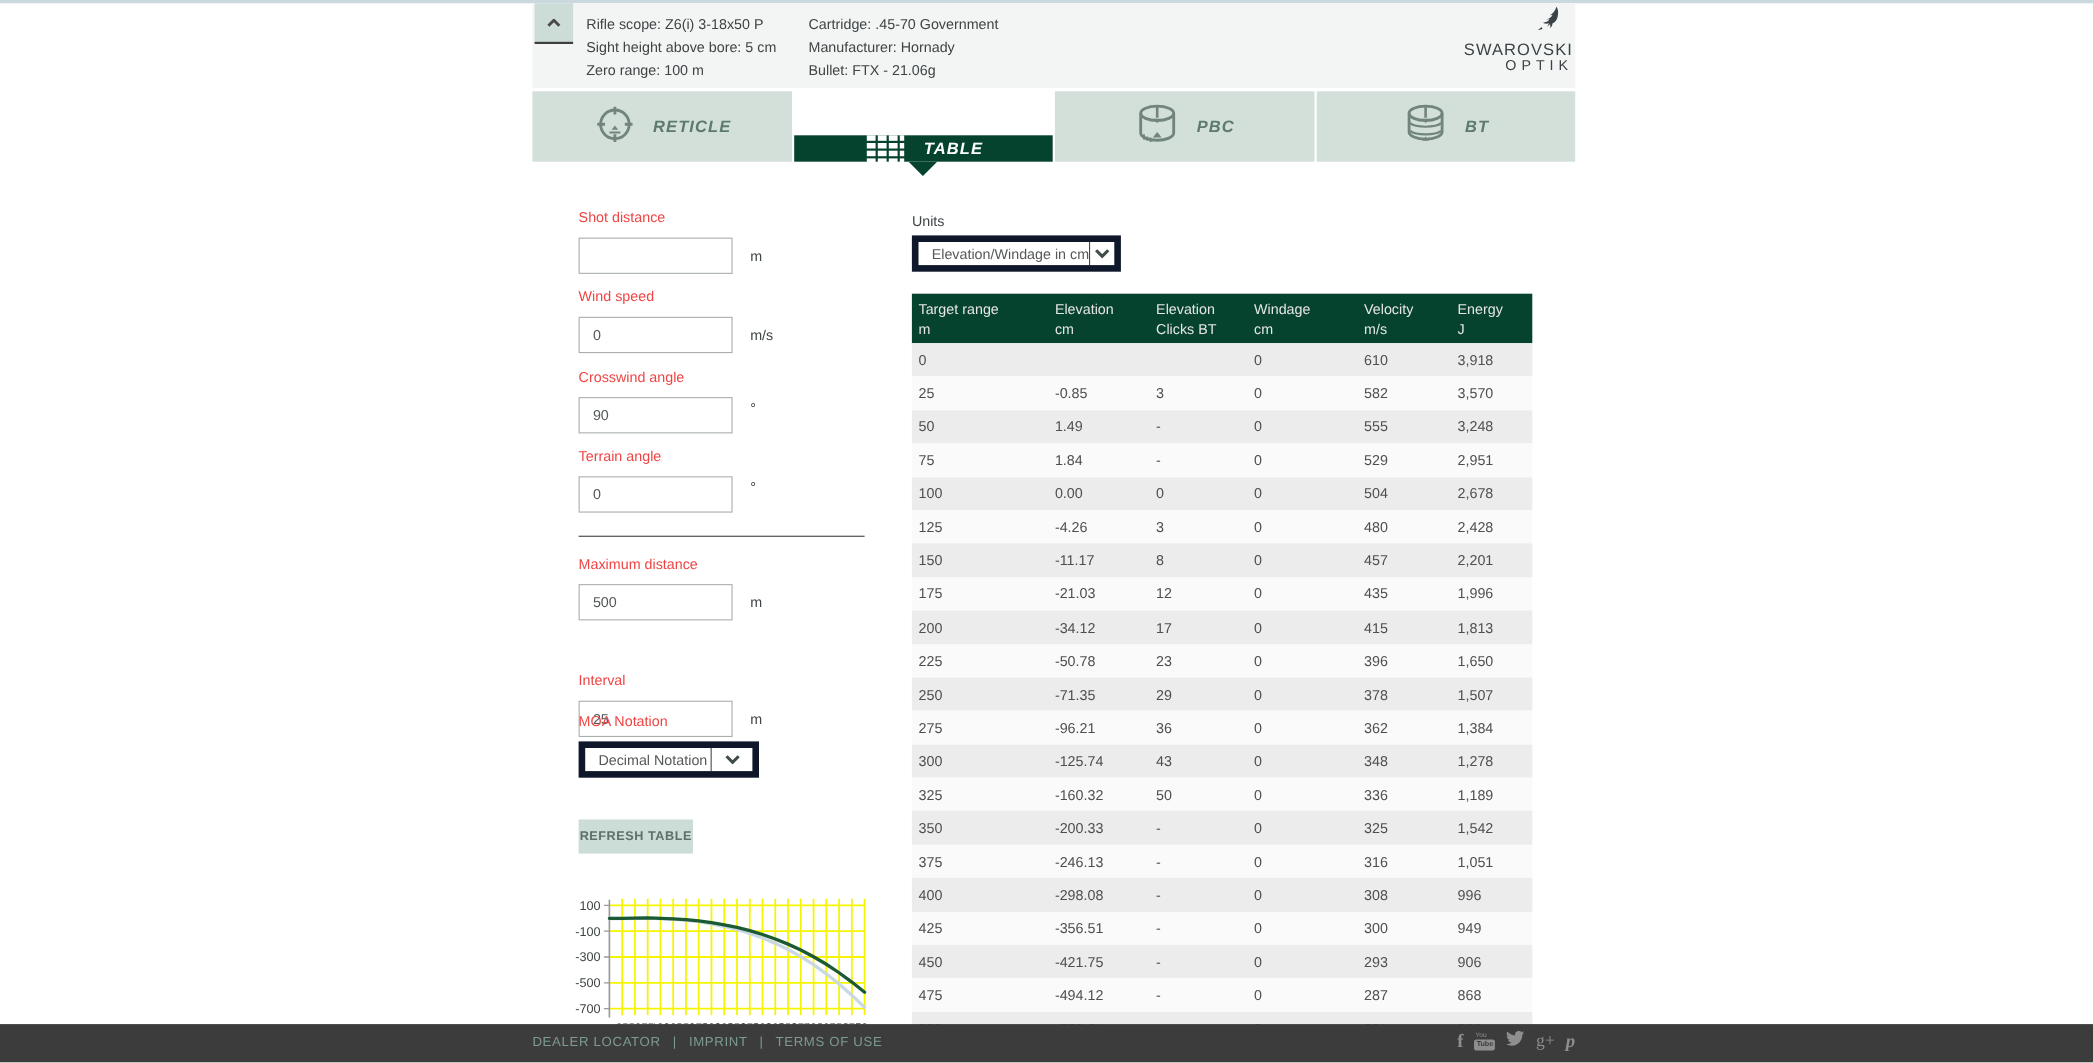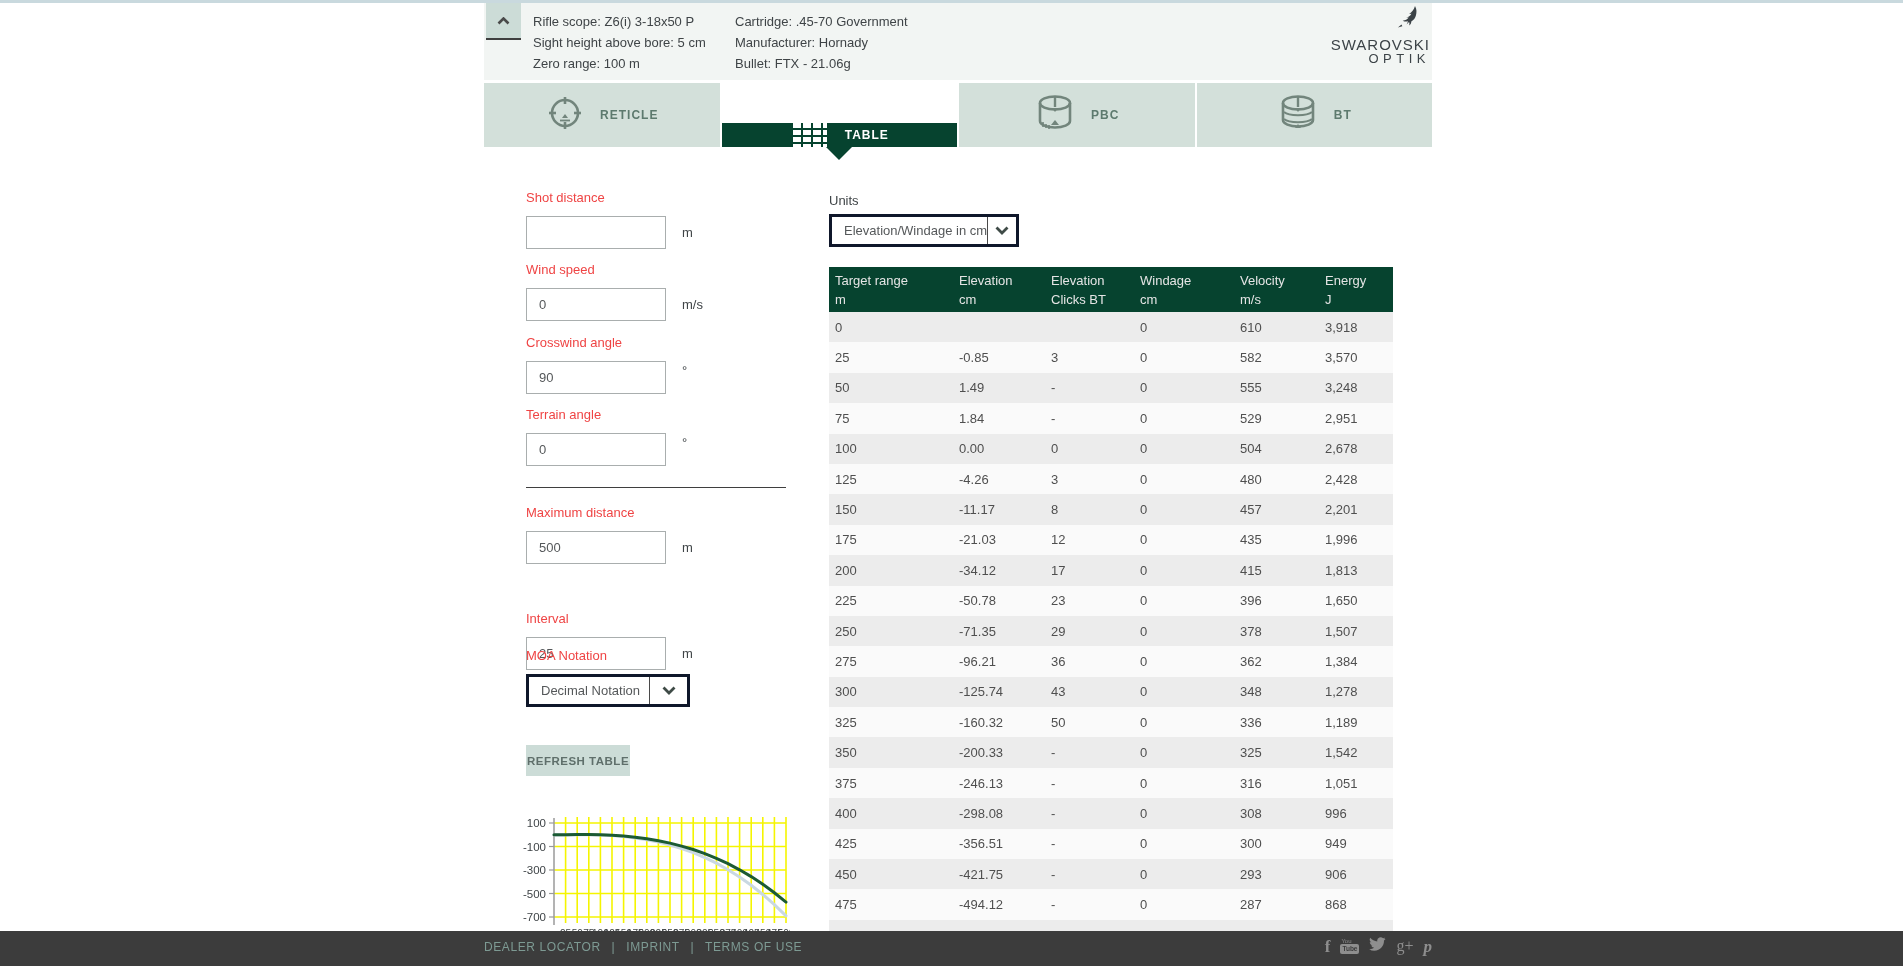--- a/index.html
+++ b/index.html
@@ -29,7 +29,7 @@
   .tab { flex:1; background:#d3e0da; display:flex; align-items:center; justify-content:center;
          gap:15px; cursor:pointer; position:relative; }
   .tab.active { background:#06432f;margin-top:40px; }
-  .tab-label { font-size:12px; font-weight:bold; letter-spacing:1px; color:#5d7a6e; }
+  .tab-label { font-size:15px; font-weight:bold; letter-spacing:1px; color:#5d7a6e;font-style:italic; }
   .tab.active .tab-label { color:#ffffff; }
   .tab-arrow { position:absolute; left:50%; bottom:-13px; transform:translateX(-50%);
                width:0; height:0; border-left:13px solid transparent; border-right:13px solid transparent;

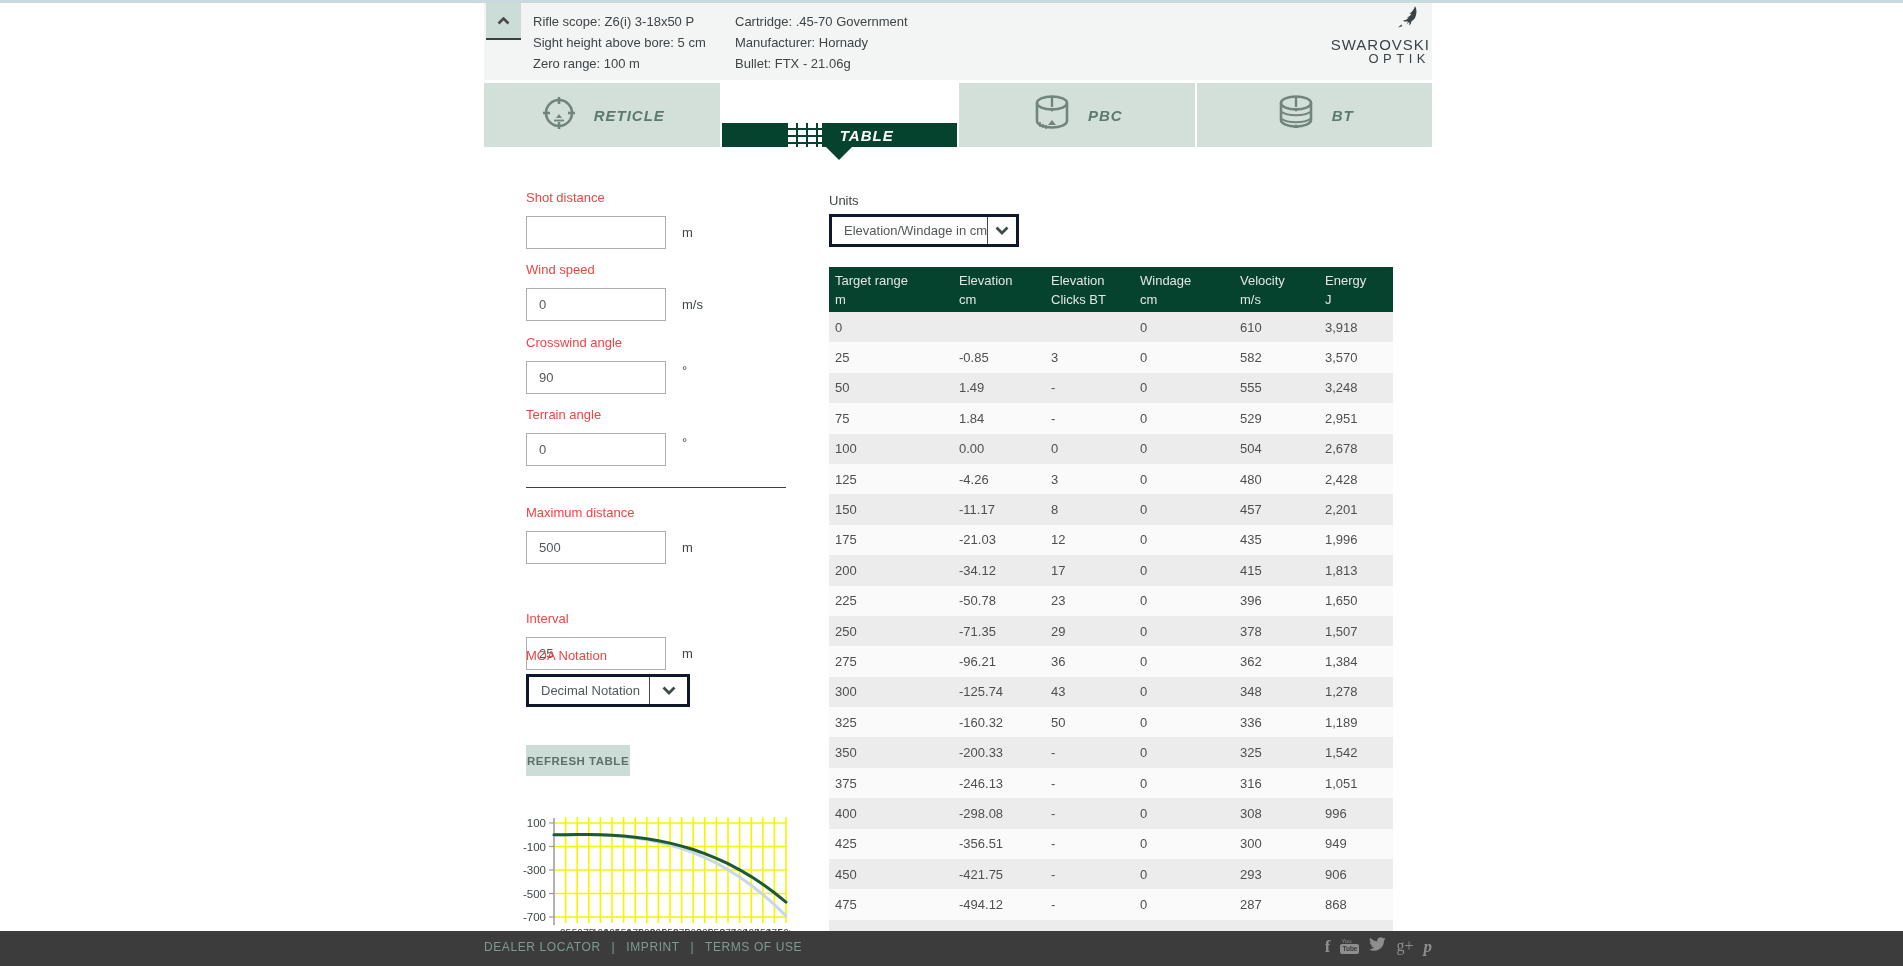--- a/index.html
+++ b/index.html
@@ -48,7 +48,7 @@
   #fg-4{top:502px} #fg-5{top:608px} #fg-6{top:645px}
   .divider { position:absolute; left:42px; top:484px; width:260px; border-top:1px solid #3f3f3f; }
 
-  .dd { display:flex; border:3px solid #0f172a; background:#fff; height:33px; cursor:pointer; }
+  .dd { display:flex; border:6px solid #0f172a; background:#fff; height:33px; cursor:pointer; }
   .dd-val { flex:1; display:flex; align-items:center; padding-left:12px; font-size:13px; color:#55585a; white-space:nowrap; }
   .dd-chev { width:38px; border-left:1px solid #4a4a4a; display:flex; align-items:center; justify-content:center; }
   .moa-dd { width:164px; }

